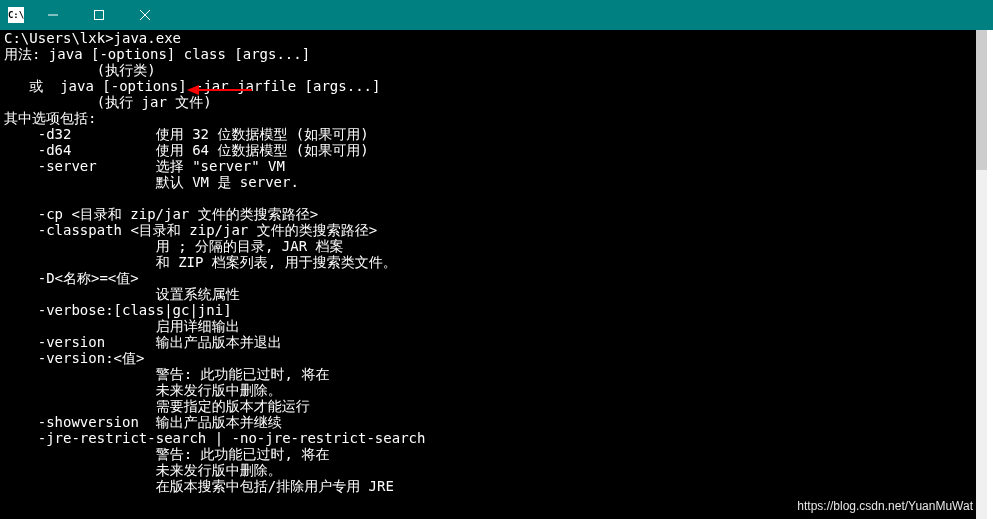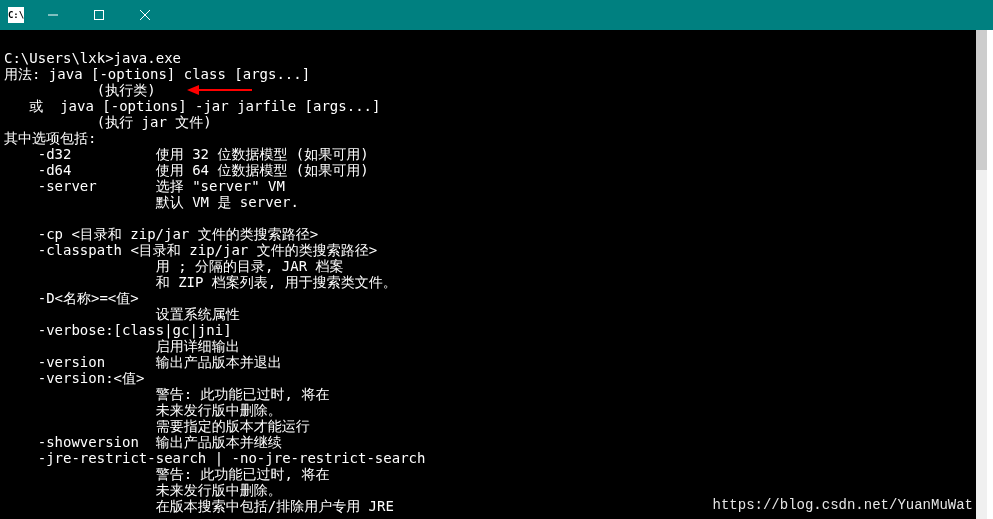--- a/index.html
+++ b/index.html
@@ -57,7 +57,7 @@
       font-family: "NSimSun", "SimSun", "Consolas", monospace;
       font-size: 14px;
       line-height: 16px;
-      padding: 20px 4px;
+      padding: 0 4px;
       white-space: pre;
       overflow: hidden;
       position: relative;

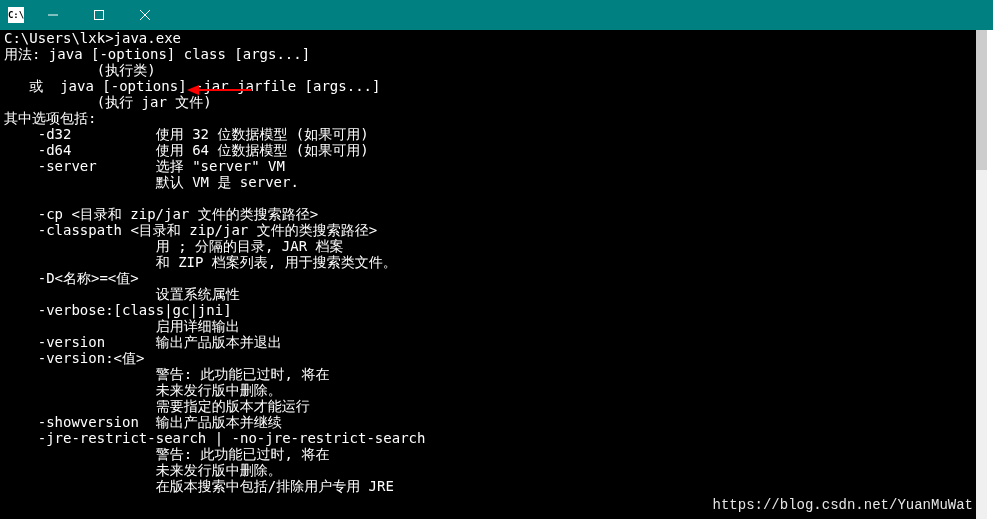--- a/index.html
+++ b/index.html
@@ -88,8 +88,8 @@
       bottom: 6px;
       right: 20px;
       color: #e6e6e6;
-      font-size: 14px;
-      font-family: Liberation Mono, monospace;
+      font-size: 12px;
+      font-family: Liberation Sans, sans-serif;
       text-shadow: 0 0 2px rgba(0,0,0,0.6);
     }
     .right-strip {

